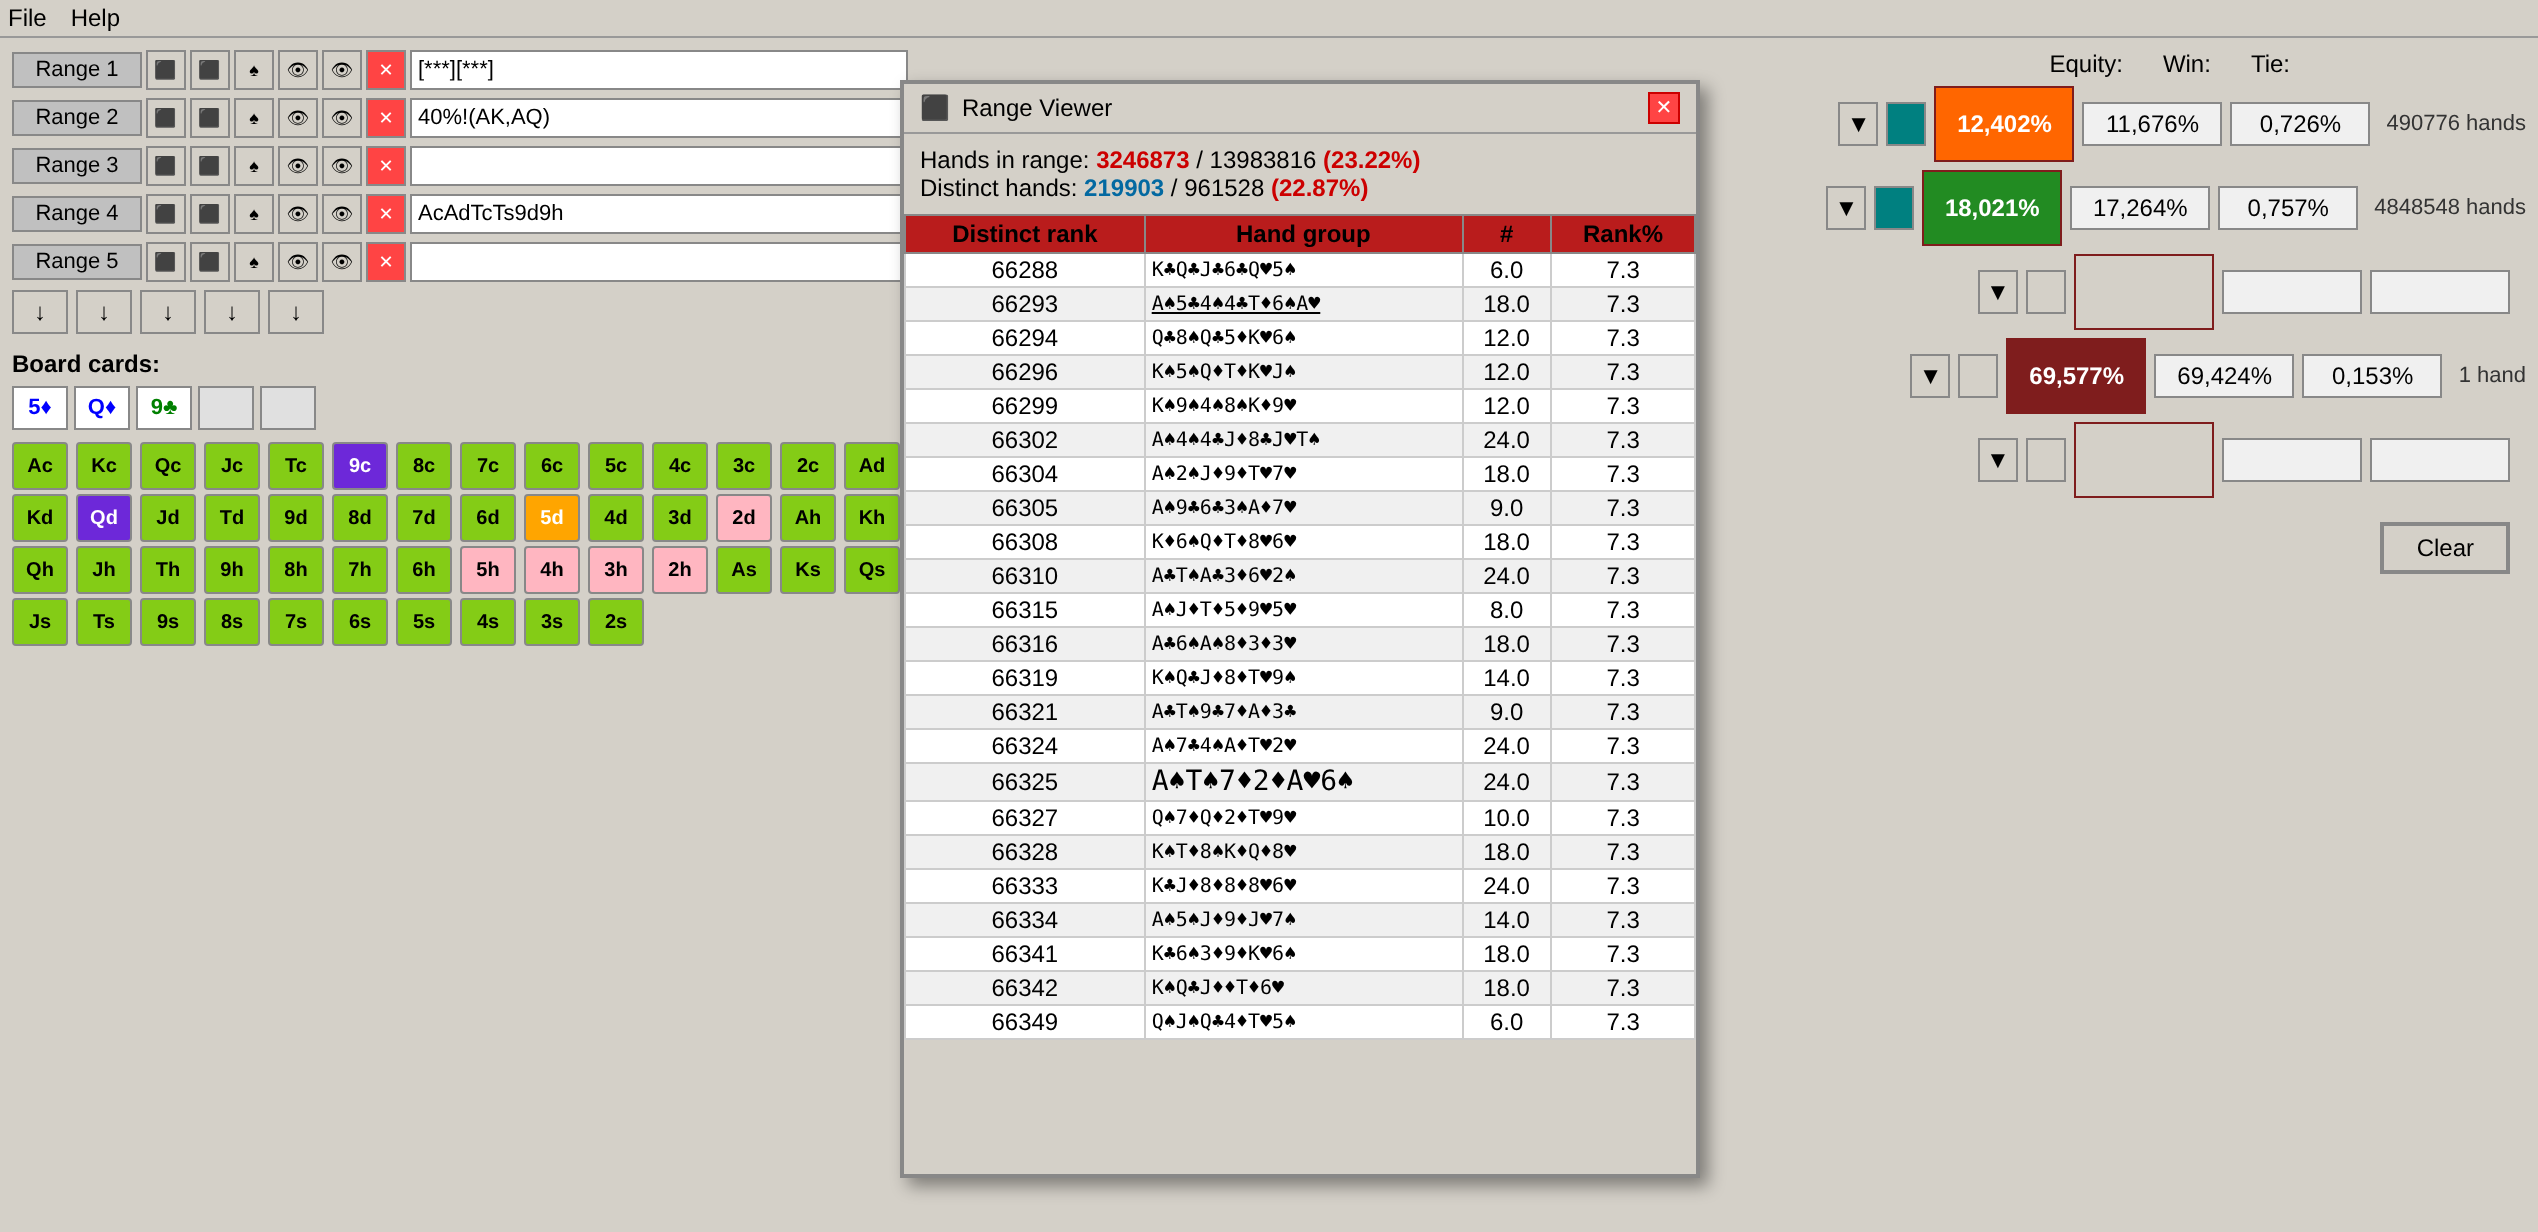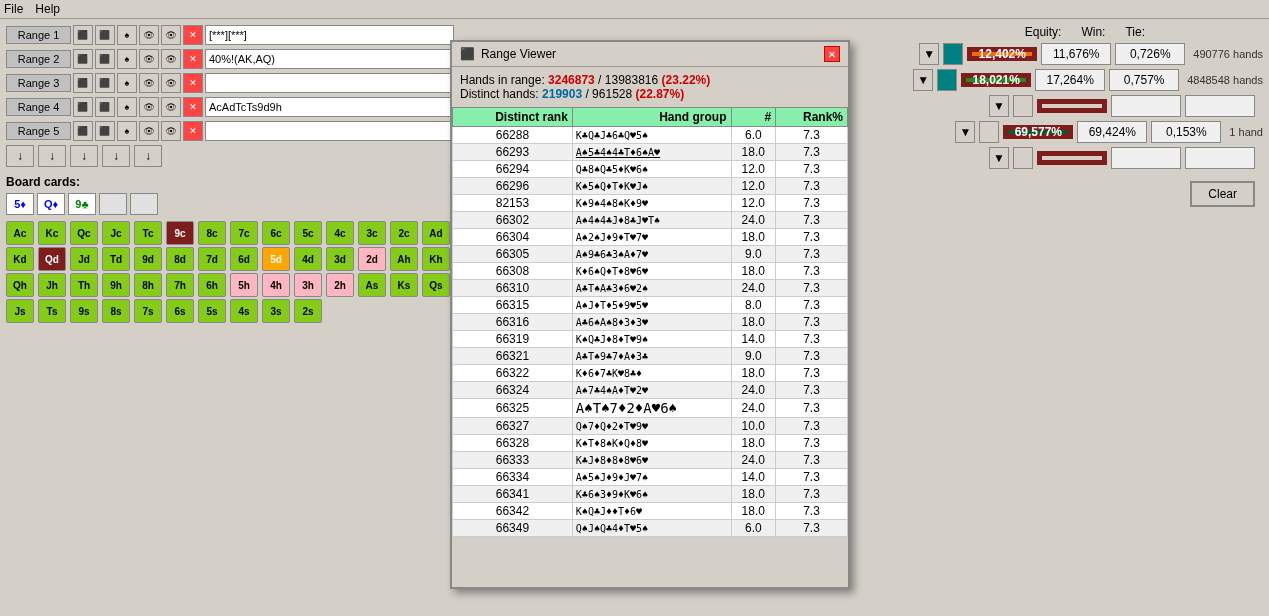--- a/index.html
+++ b/index.html
@@ -46,7 +46,7 @@
     .range-equity-row { display: flex; align-items: center; margin-bottom: 4px; justify-content: flex-end; gap: 4px; }
     .eq-dropdown { width: 20px; height: 22px; background: #d4d0c8; border: 1px solid #888; cursor: pointer; display: flex; align-items: center; justify-content: center; }
     .eq-color-btn { width: 20px; height: 22px; border: 1px solid #888; background: #008080; cursor: pointer; }
-    .eq-value { width: 70px; height: 14px; border: 5px solid #7f1d1d; display: flex; align-items: center; justify-content: center; font-weight: bold; color: white; }
+    .eq-value { width: 70px; height: 38px; border: 1px solid #7f1d1d; display: flex; align-items: center; justify-content: center; font-weight: bold; color: white; }
     .eq-pct { width: 70px; height: 22px; border: 1px solid #888; display: flex; align-items: center; justify-content: center; background: #f0f0f0; }
     .eq-hands { font-size: 11px; color: #333; white-space: nowrap; margin-left: 4px; }
 

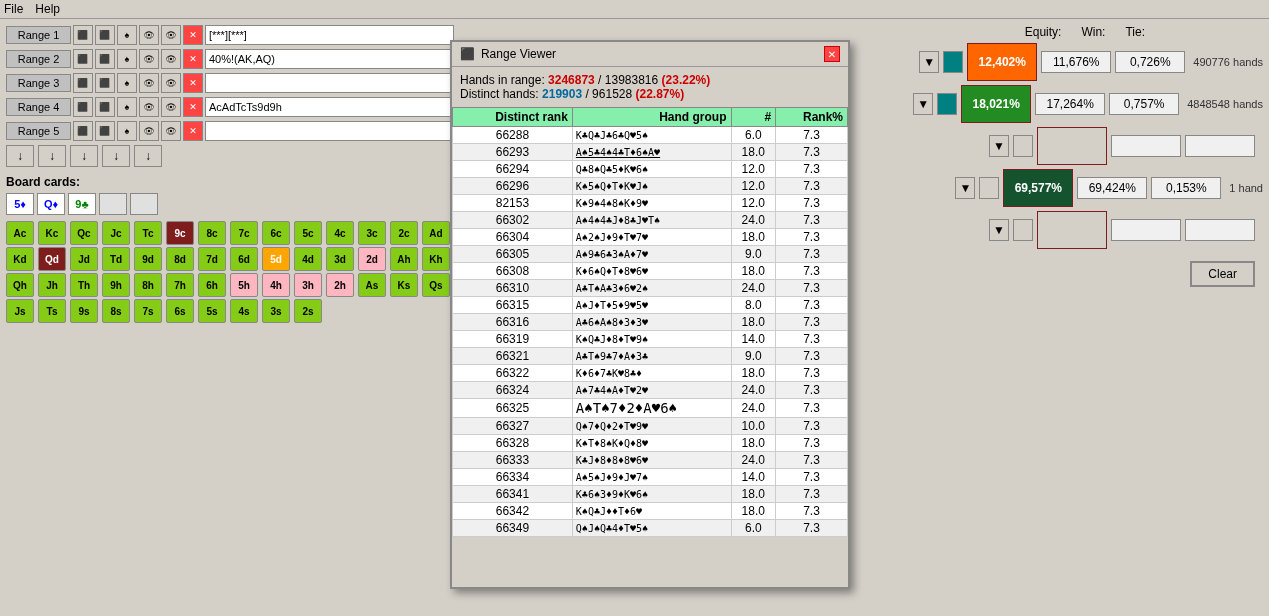--- a/index.html
+++ b/index.html
@@ -64,7 +64,7 @@
 
     
     .rv-table { width: 100%; border-collapse: collapse; font-size: 11px; }
-    .rv-table th { background: #86efac; border: 1px solid #888; padding: 2px 4px; text-align: right; font-weight: bold; }
+    .rv-table th { background: #b91c1c; border: 1px solid #888; padding: 2px 4px; text-align: center; font-weight: bold; }
     .rv-table td { border: 1px solid #ccc; padding: 1px 3px; text-align: center; }
     .rv-table tr:nth-child(even) td { background: #f0f0f0; }
     .rv-table tr:nth-child(odd) td { background: white; }

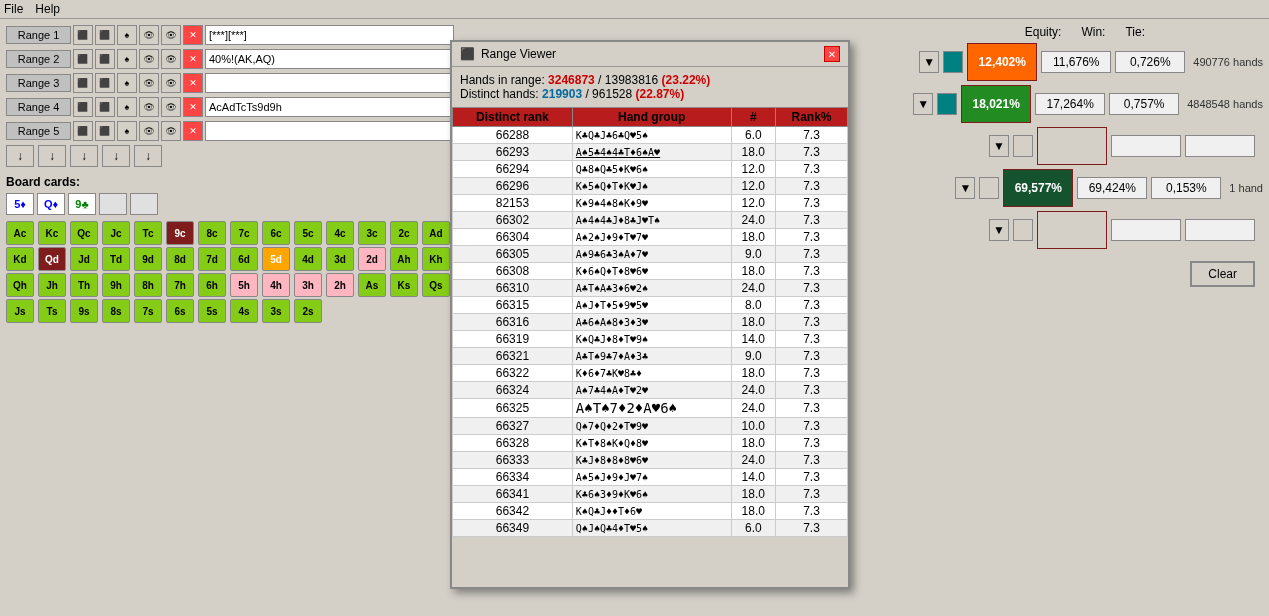--- a/index.html
+++ b/index.html
@@ -429,7 +429,7 @@
         <div class="range-equity-row">
     <div class="eq-dropdown">▼</div>
     <div class="eq-color-btn" style="background:#d4d0c8"></div>
-    <div class="eq-value" style="background:#14532d;color:white">69,577%</div>
+    <div class="eq-value" style="background:#7f1d1d;color:white">69,577%</div>
     <div class="eq-pct">69,424%</div>
     <div class="eq-pct">0,153%</div>
     <span class="eq-hands">1 hand</span>

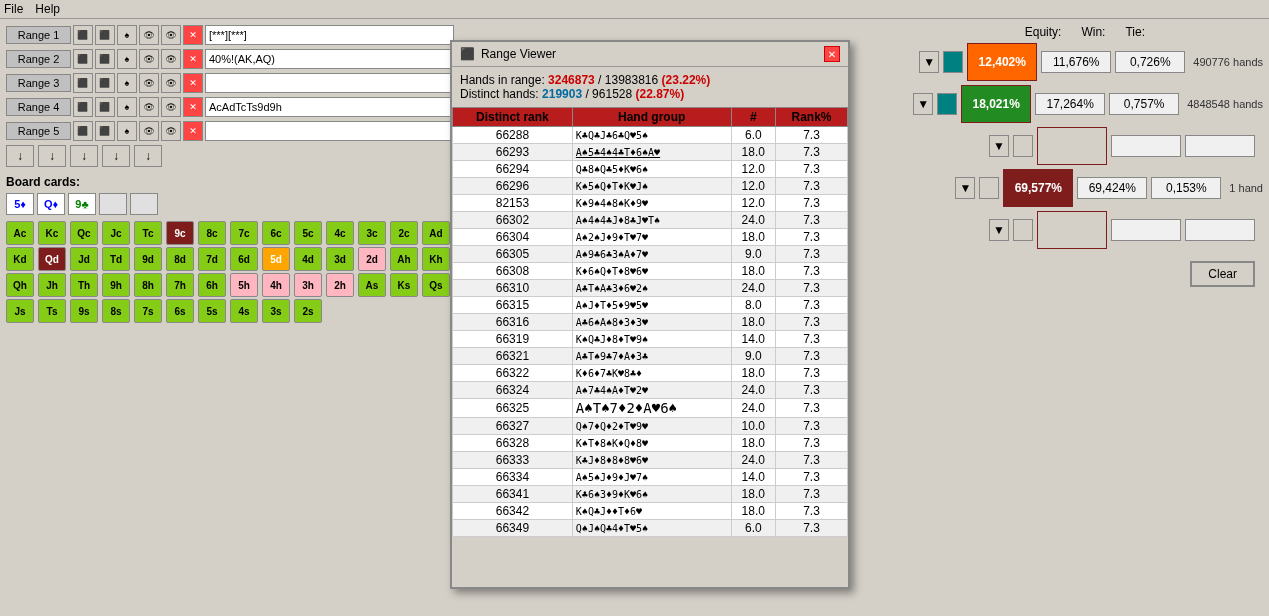--- a/index.html
+++ b/index.html
@@ -268,7 +268,7 @@
     <td>7.3</td>
   </tr>
             <tr>
-    <td>82153</td>
+    <td>66299</td>
     <td style="font-family:monospace;font-size:10px;">K♠9♠4♠8♠K♦9♥</td>
     <td>12.0</td>
     <td>7.3</td>

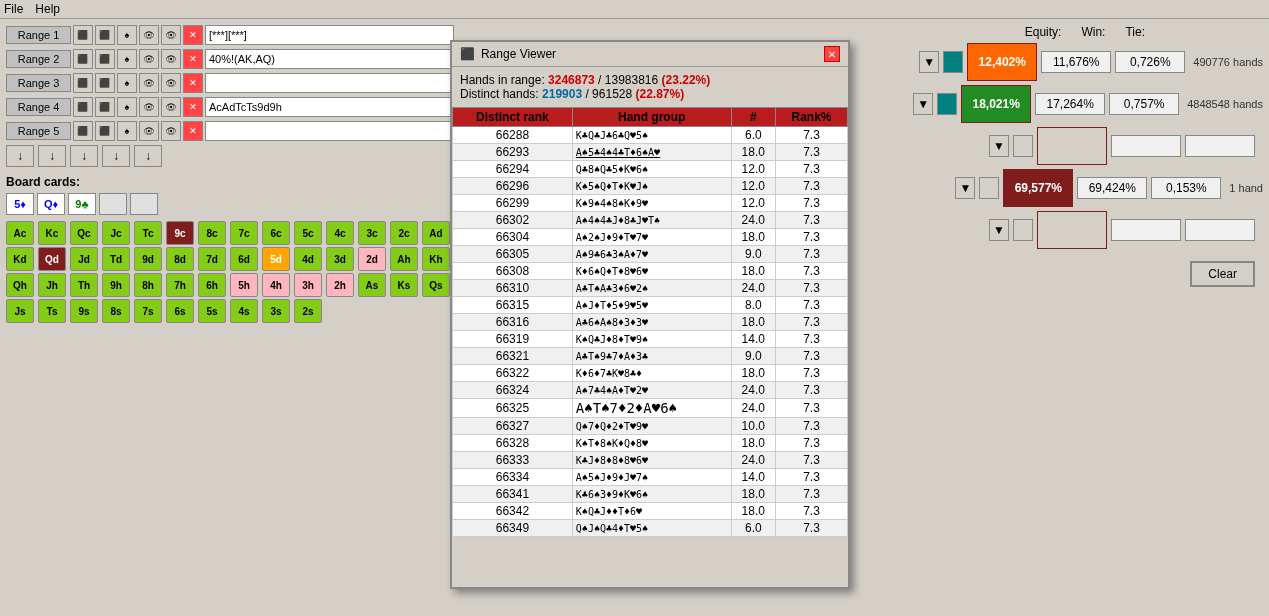--- a/index.html
+++ b/index.html
@@ -35,7 +35,7 @@
     .card-grid { display: grid; grid-template-columns: repeat(14, 30px); gap: 2px; margin-top: 4px; }
     .card-btn { width: 28px; height: 24px; border: 1px solid #888; background: #84cc16; display: flex; align-items: center; justify-content: center; cursor: pointer; font-size: 10px; font-weight: bold; border-radius: 2px; }
     .card-btn.pink { background: #FFB6C1; }
-    .card-btn.selected-blue { background: #7f1d1d; color: white; }
+    .card-btn.selected-blue { background: #6d28d9; color: white; }
     .card-btn.selected-orange { background: #FFA500; color: white; }
     .arrow-btn { width: 28px; height: 22px; background: #d4d0c8; border: 1px solid #888; display: flex; align-items: center; justify-content: center; cursor: pointer; }
 

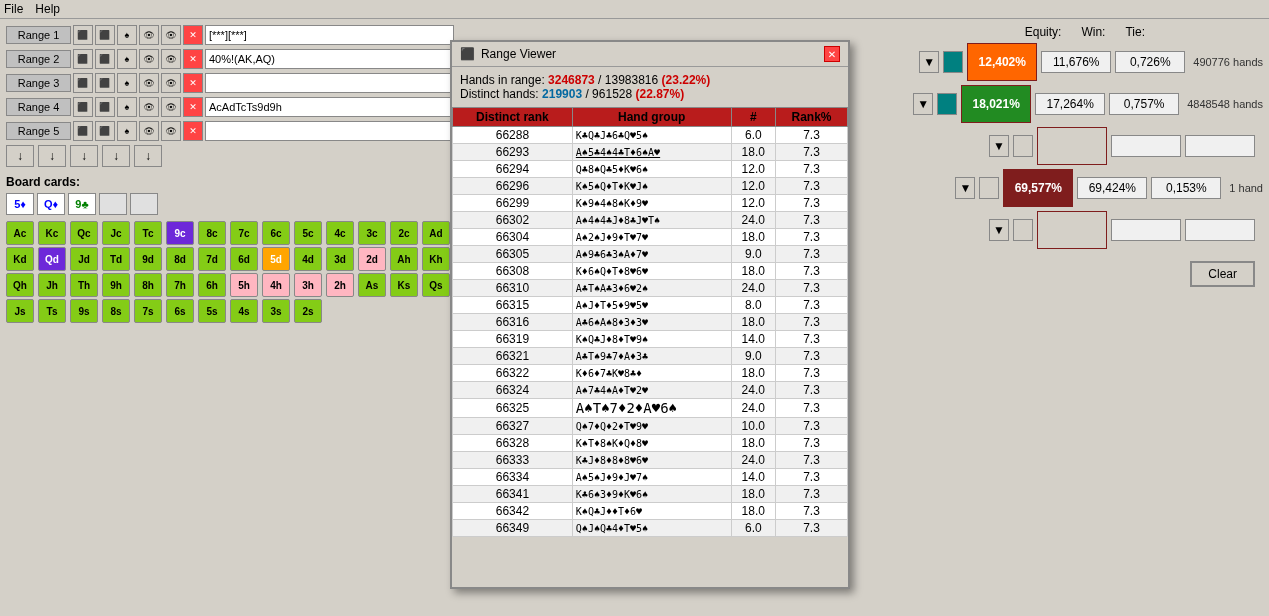--- a/index.html
+++ b/index.html
@@ -328,12 +328,6 @@
     <td>7.3</td>
   </tr>
             <tr>
-    <td>66322</td>
-    <td style="font-family:monospace;font-size:10px;">K♦6♦7♣K♥8♣♦</td>
-    <td>18.0</td>
-    <td>7.3</td>
-  </tr>
-            <tr>
     <td>66324</td>
     <td style="font-family:monospace;font-size:10px;">A♠7♣4♠A♦T♥2♥</td>
     <td>24.0</td>

